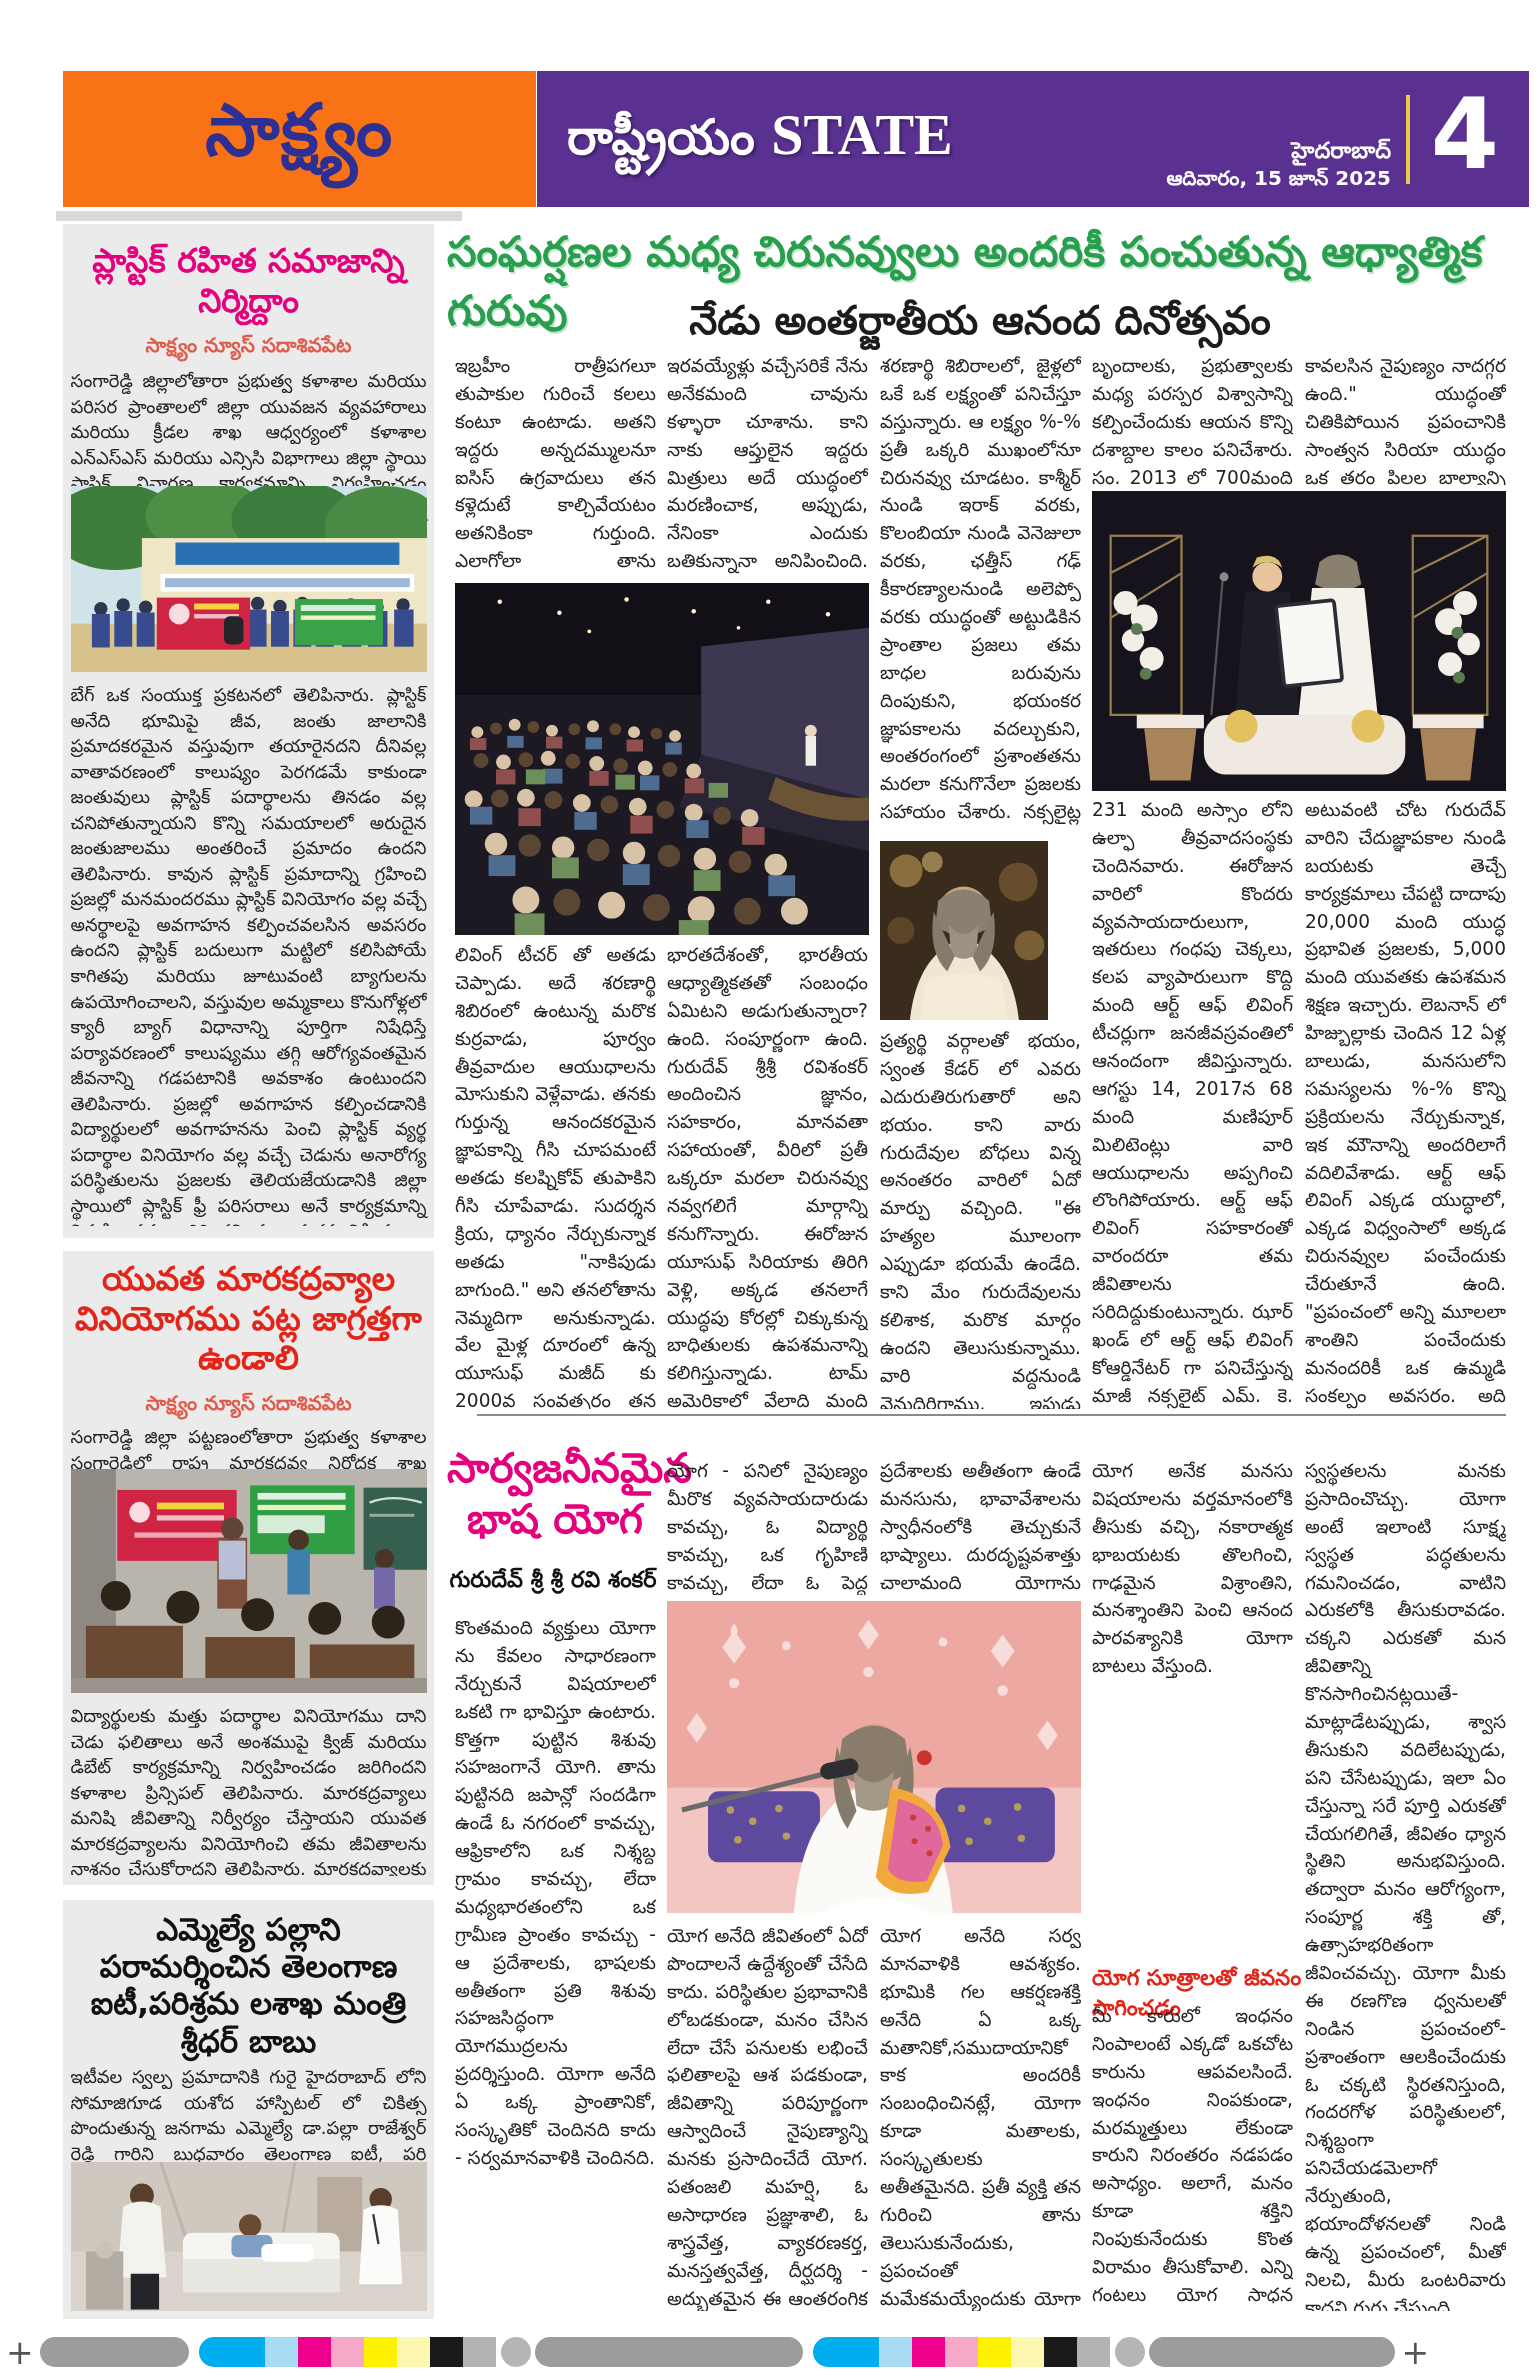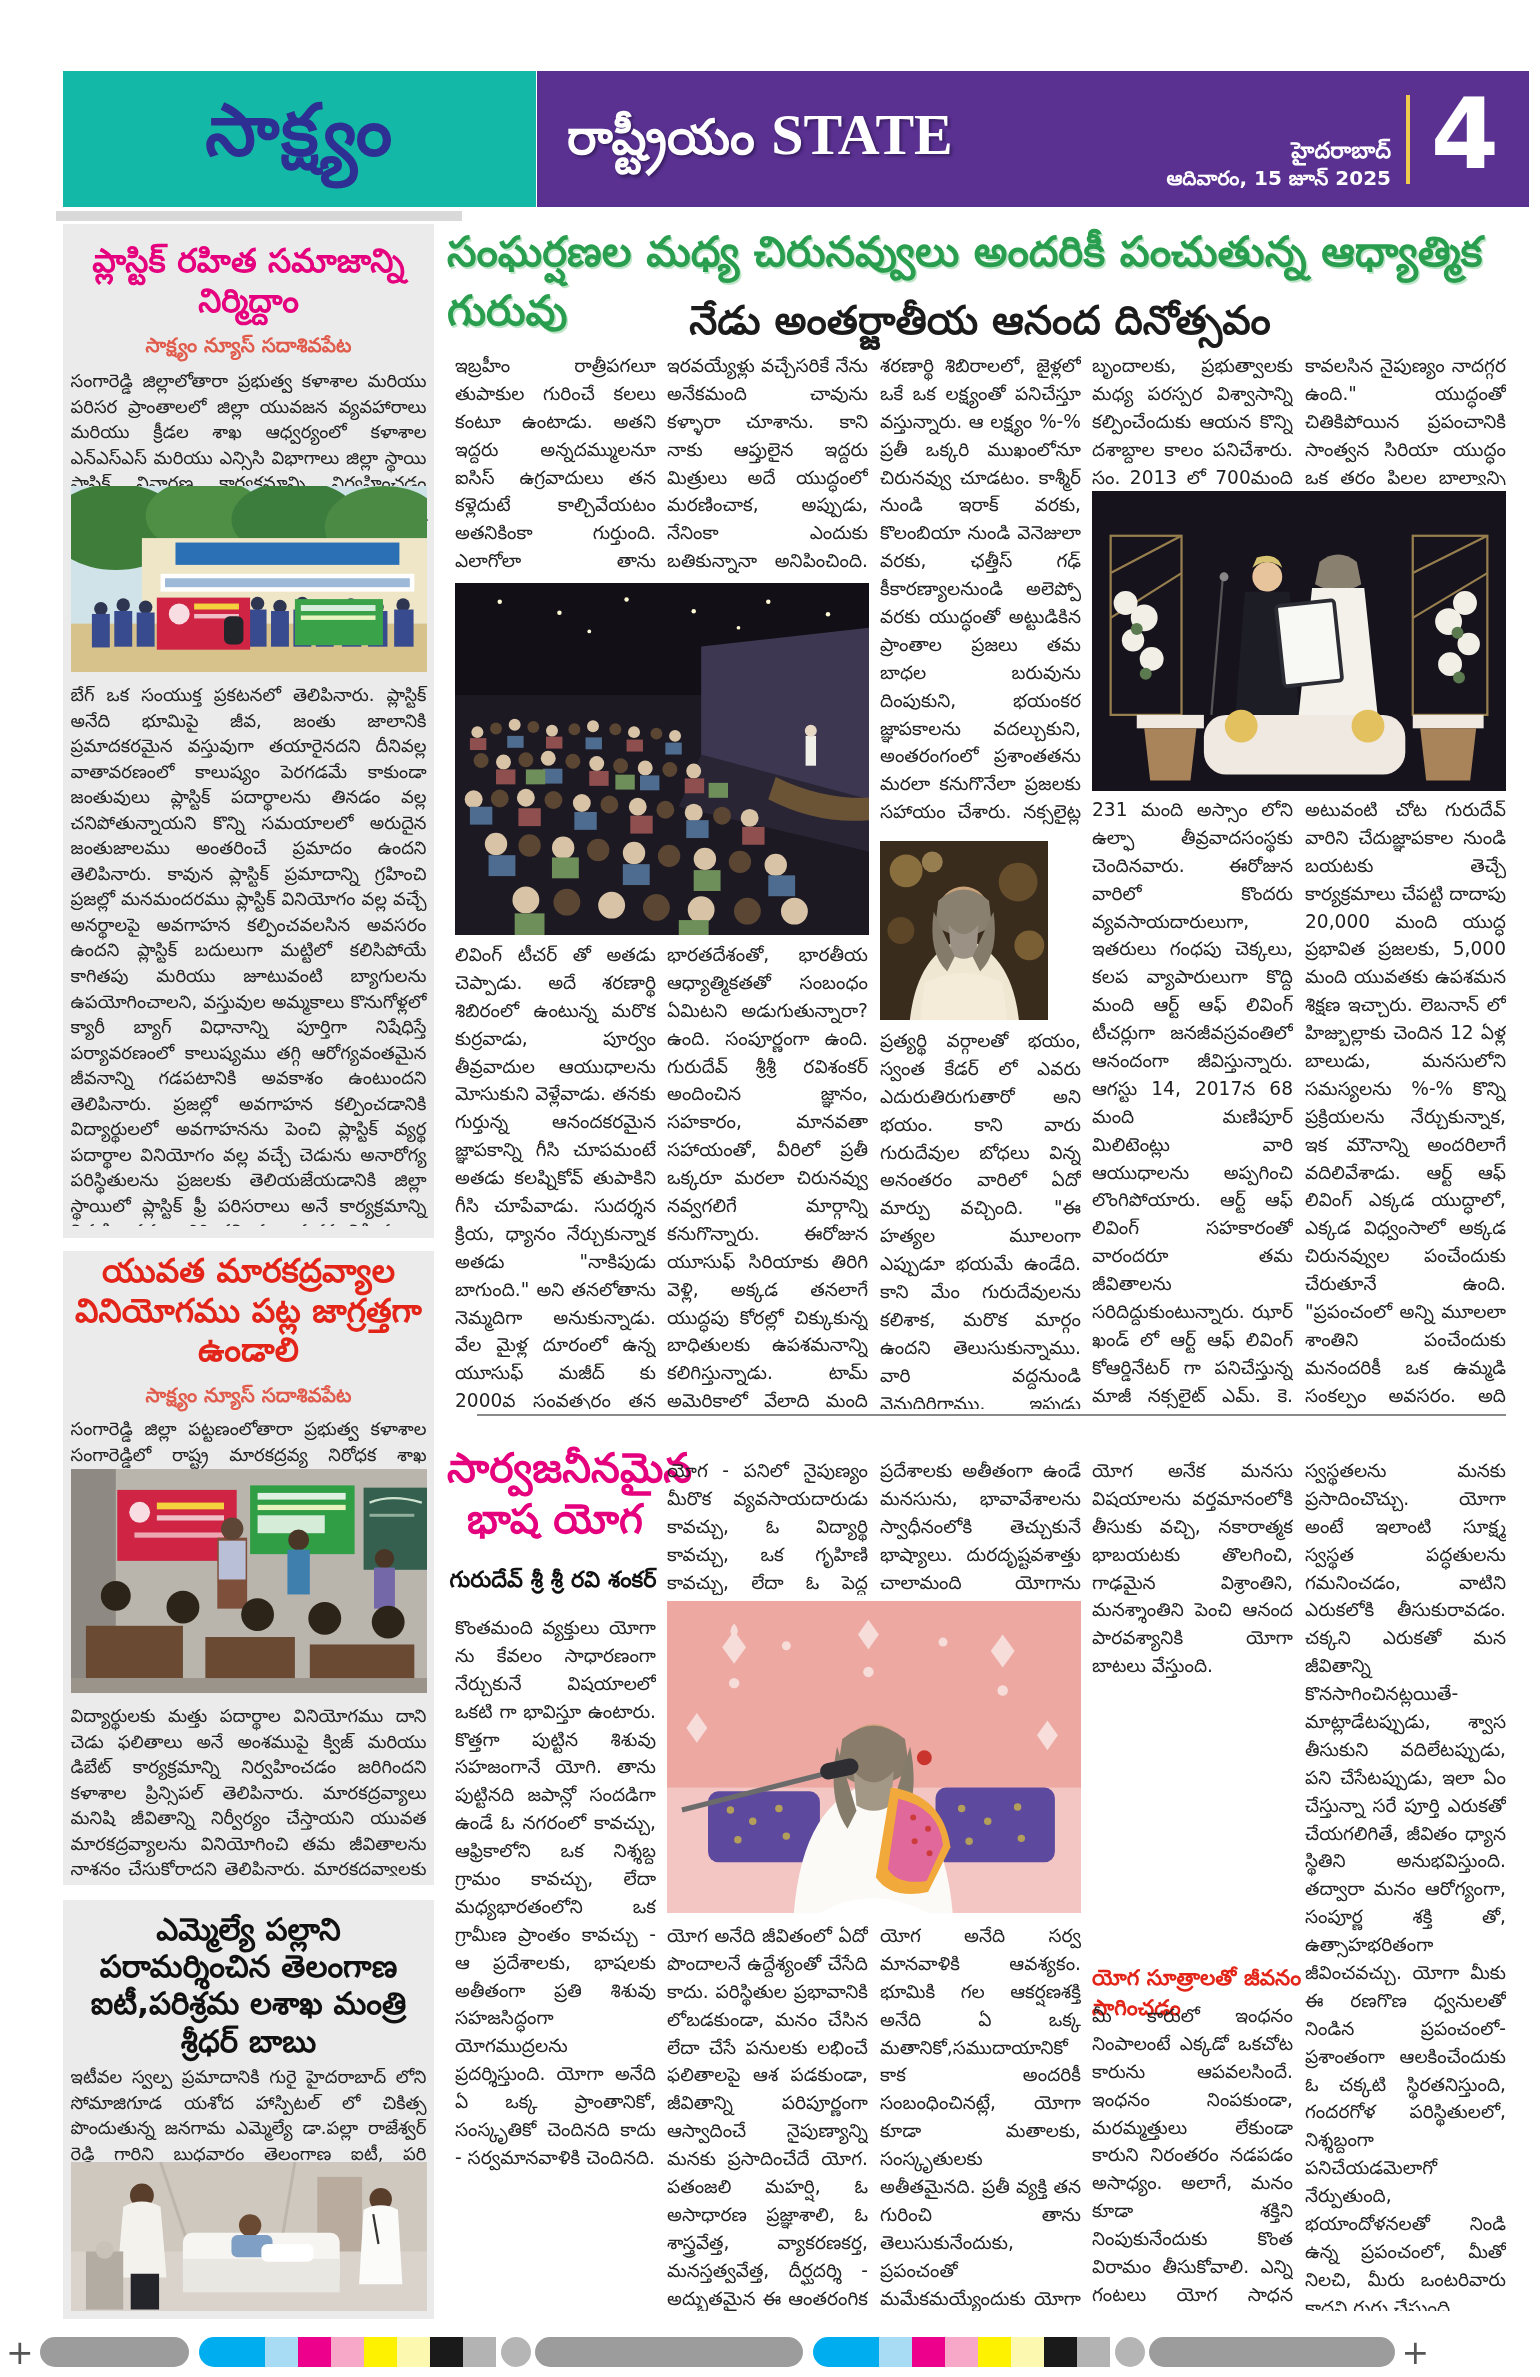--- a/index.html
+++ b/index.html
@@ -6,7 +6,7 @@
   .page{position:relative;width:1541px;height:2377px;background:#ffffff;overflow:hidden;
         font-family:"DejaVu Sans","Liberation Sans",sans-serif;color:#1c1c1c;}
   
-  .mast-yellow{position:absolute;left:63px;top:71px;width:473px;height:136px;background:#14b8a6;
+  .mast-yellow{position:absolute;left:63px;top:71px;width:473px;height:136px;background:#f97316;
         display:flex;align-items:center;justify-content:center;}
   .brand{font-size:72px;font-weight:bold;color:#2d3092;letter-spacing:1.5px;}
   .mast-purple{position:absolute;left:537px;top:71px;width:992px;height:136px;background:#5a3191;

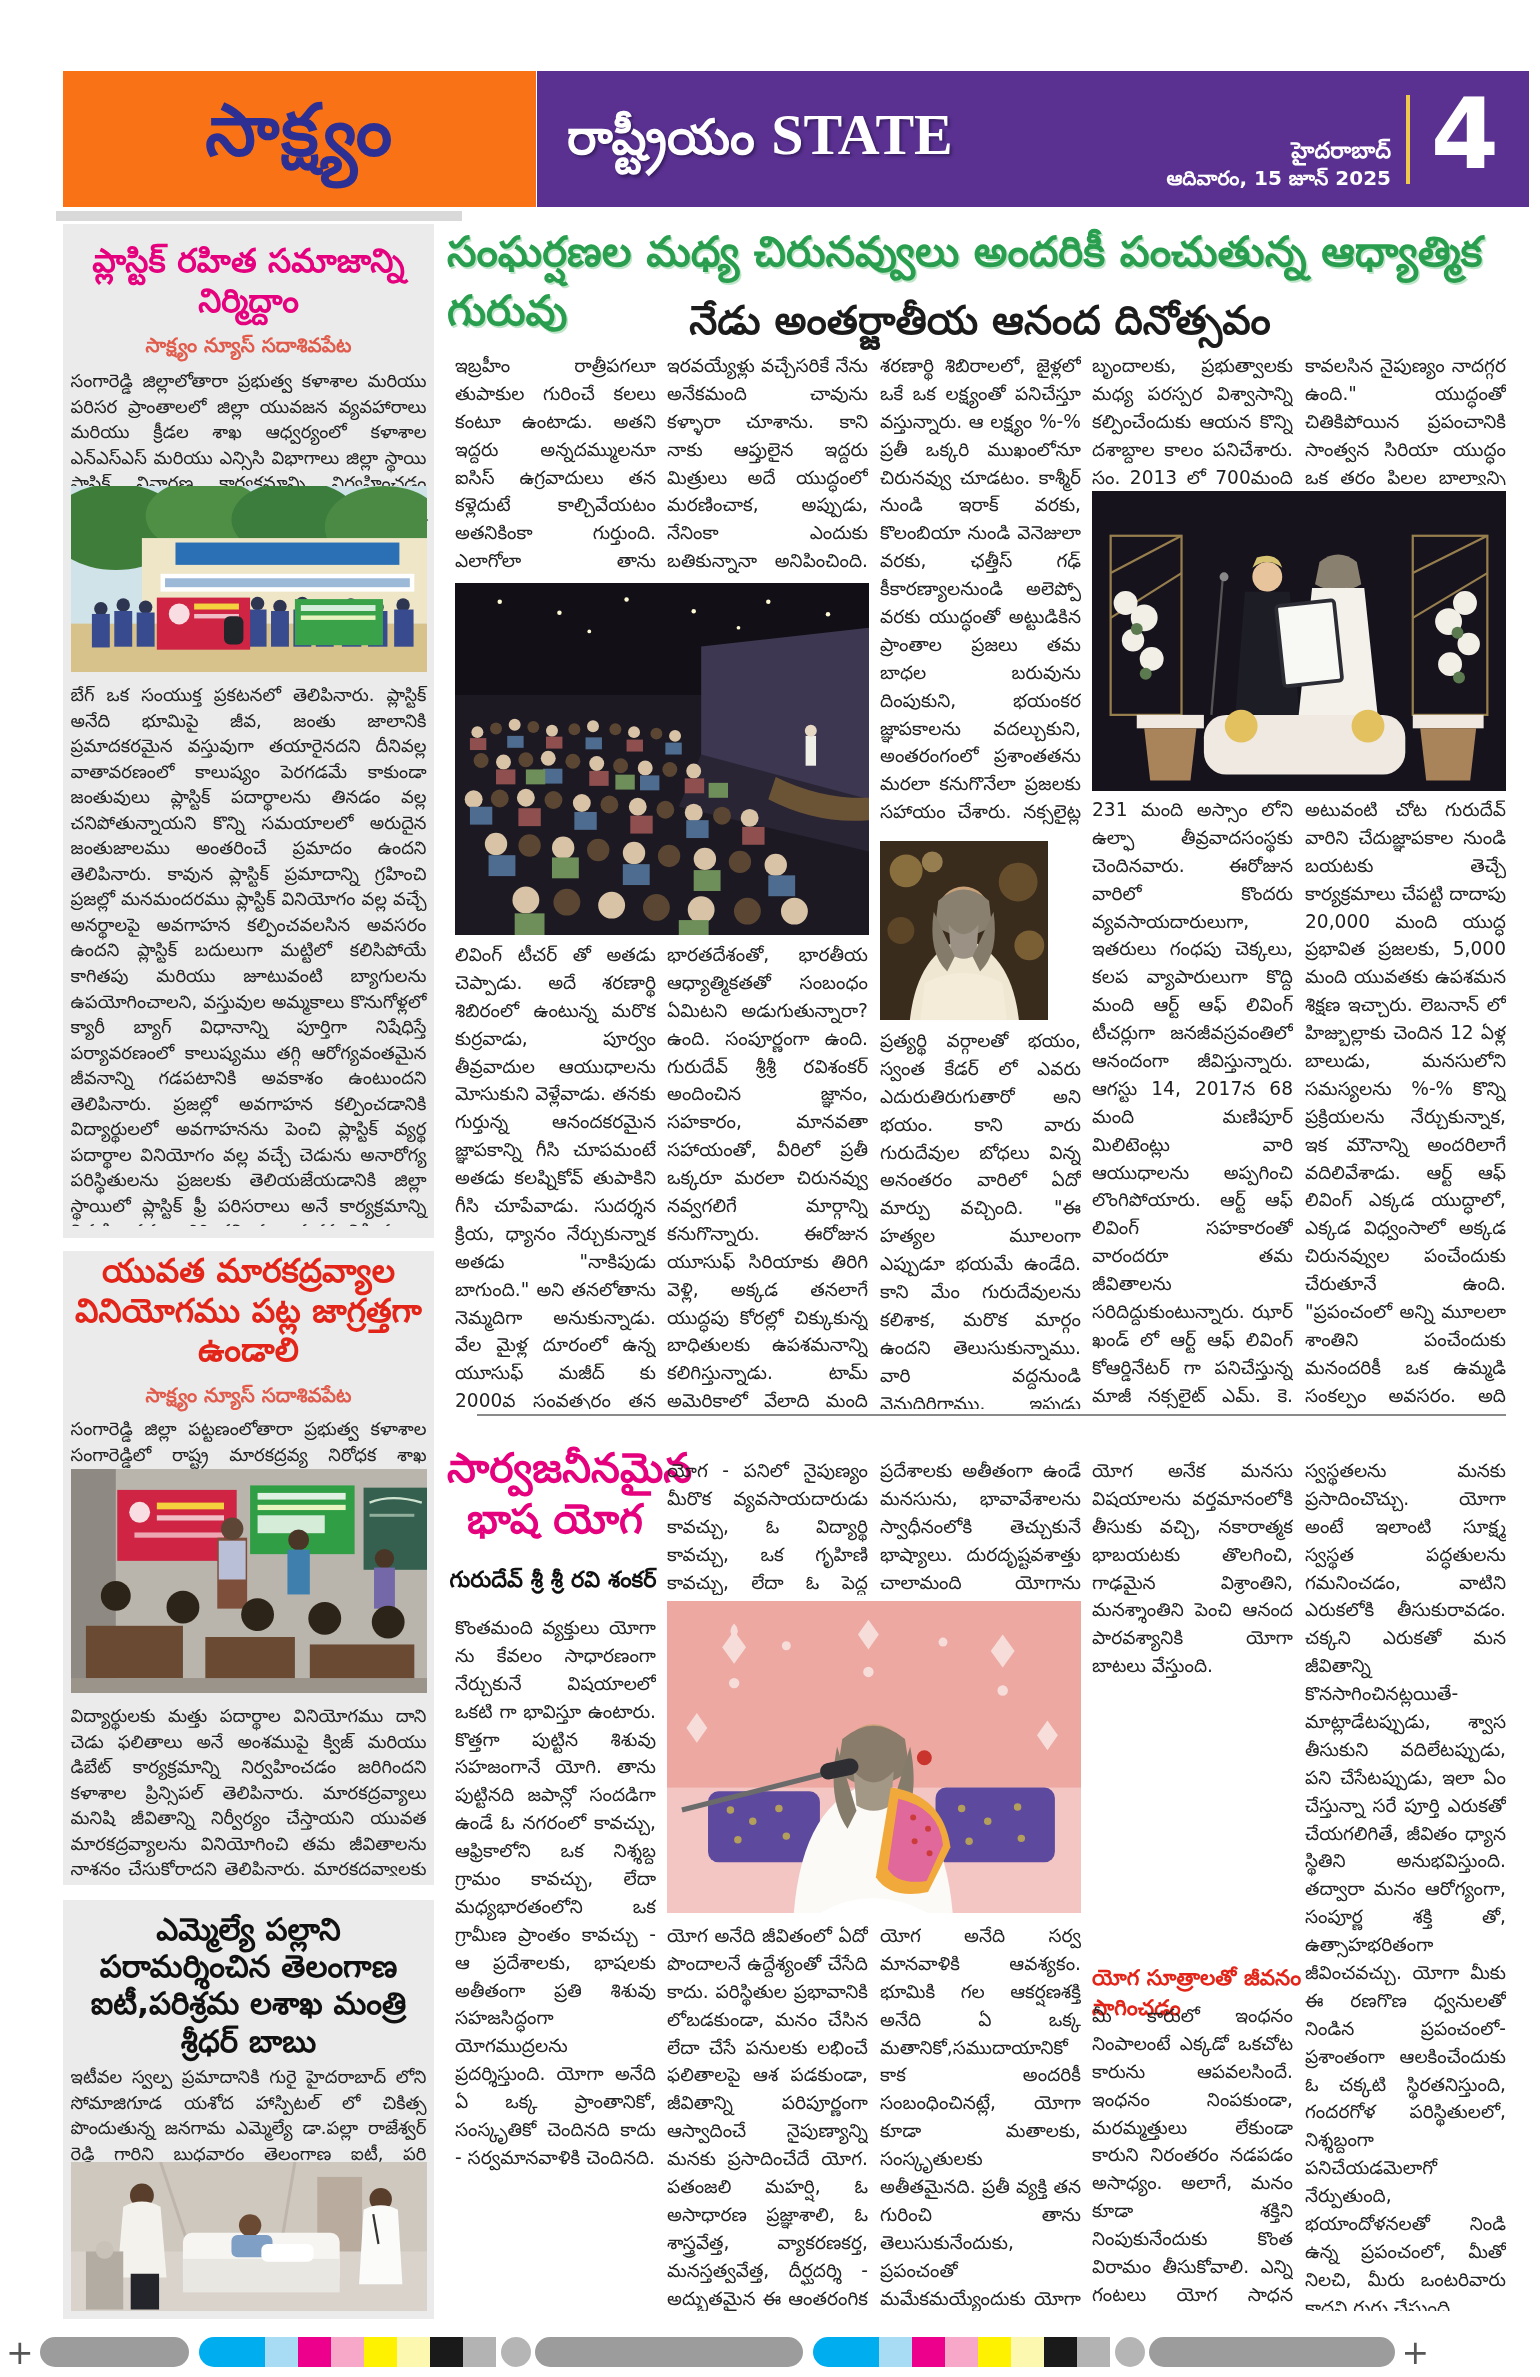--- a/index.html
+++ b/index.html
@@ -133,7 +133,7 @@
   </div>
 
   <div class="panel" style="top:1251px;height:634px;">
-    <div class="lr-head red" style="margin-top:0;">యువత మారకద్రవ్యాల వినియోగము పట్ల జాగ్రత్తగా ఉండాలి</div>
+    <div class="lr-head red" style="margin-top:8px;">యువత మారకద్రవ్యాల వినియోగము పట్ల జాగ్రత్తగా ఉండాలి</div>
     <div class="lr-byline">సాక్ష్యం న్యూస్ సదాశివపేట</div>
     <div class="lr-body" style="height:83px;margin-top:4.5px;">సంగారెడ్డి జిల్లా పట్టణంలోతారా ప్రభుత్వ కళాశాల సంగారెడ్డిలో రాష్ట్ర మారకద్రవ్య నిరోధక శాఖ ఆదేశాల మేరకు ఎన్ఎస్ఎస్ మరియు ఎన్సిసి విభాగాల ఆధ్వర్యంలో మారకద్రవ్యాల వినియోగముపై కల్పించడానికి</div>
     <div class="photo" style="position:absolute;left:7.5px;top:218px;width:356px;height:224px;">

